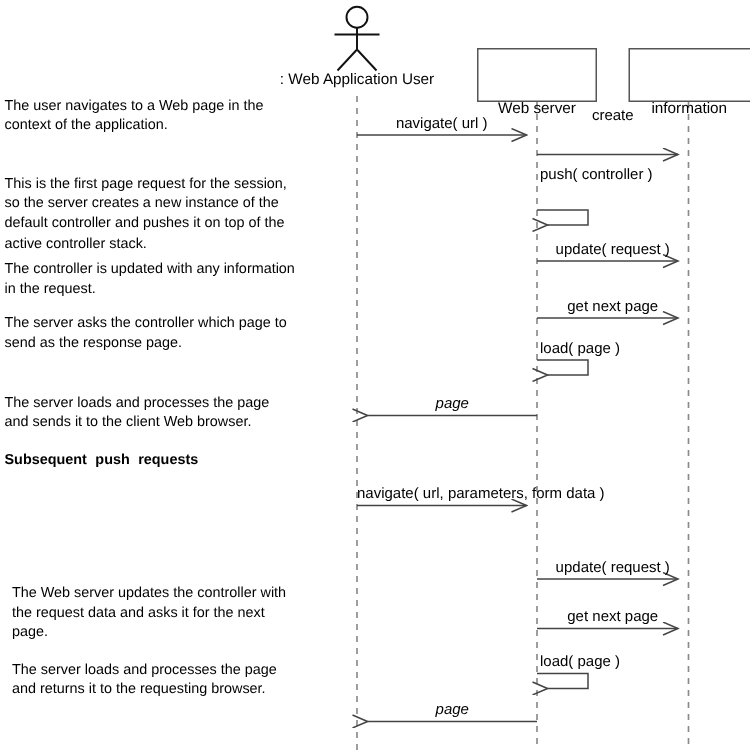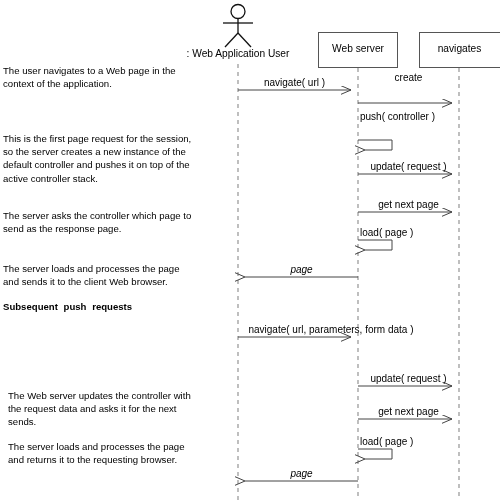--- a/index.html
+++ b/index.html
@@ -53,6 +53,7 @@
     text-align: center;
     color: #000;
     white-space: nowrap;
+    margin-top: 24px;
   }
   .msg-label {
     position: absolute;

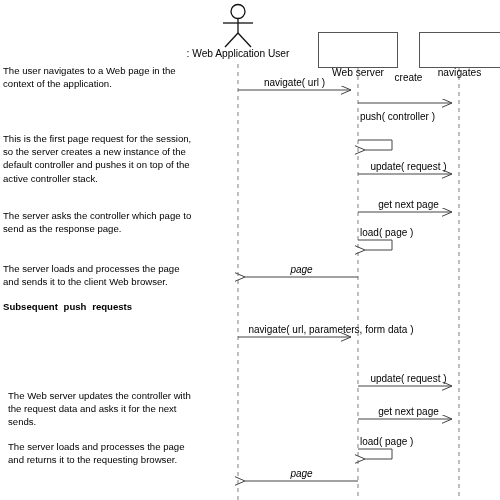--- a/index.html
+++ b/index.html
@@ -134,7 +134,7 @@
 
   <div class="box-label" style="left:318px; top:43px; width:80px;">Web server</div>
 
-  <div class="box-label" style="left:419px; top:43px; width:81px;">navigates</div>
+  <div class="box-label" style="left:419px; top:43px; width:81px;">information</div>
 
   <div class="msg-label" style="left:238px; top:77px; width:113px;">navigate( url )</div>
 

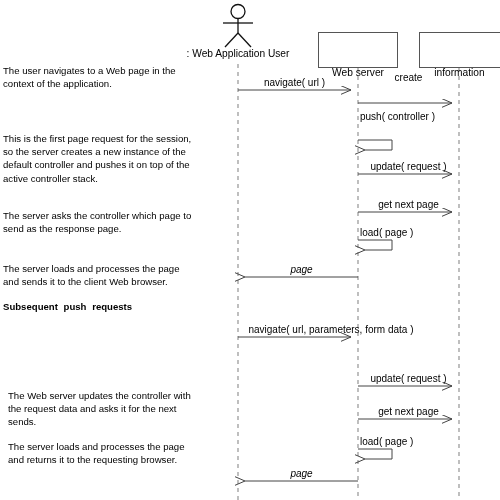--- a/index.html
+++ b/index.html
@@ -163,7 +163,7 @@
   <div class="note-text" style="top:64px;">The user navigates to a Web page in the
 context of the application.</div>
 
-  <div class="note-text" style="top:132px;">This is the first page request for the session,
+  <div class="note-text" style="top:116px;">This is the first page request for the session,
 so the server creates a new instance of the
 default controller and pushes it on top of the
 active controller stack.</div>

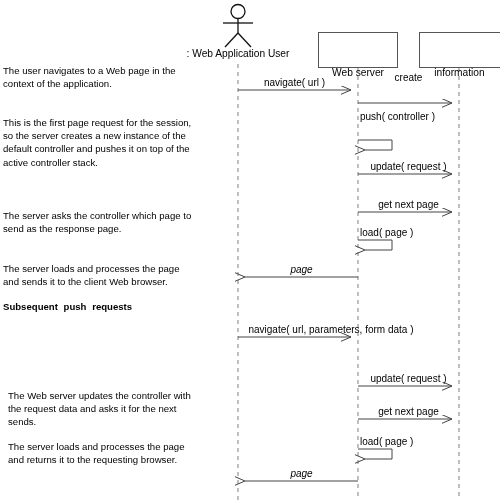--- a/index.html
+++ b/index.html
@@ -168,6 +168,8 @@
 default controller and pushes it on top of the
 active controller stack.</div>
 
+  <div class="note-text" style="top:173px;">The controller is updated with any information
+in the request.</div>
 
   <div class="note-text" style="top:209px;">The server asks the controller which page to
 send as the response page.</div>

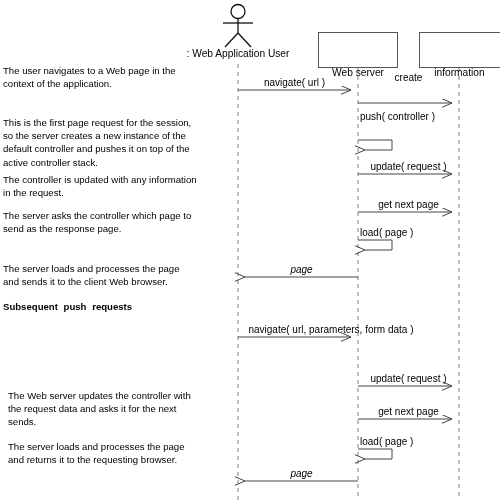--- a/index.html
+++ b/index.html
@@ -150,7 +150,7 @@
 
   <div class="msg-label italic" style="left:245px; top:264px; width:113px;">page</div>
 
-  <div class="msg-label" style="left:238px; top:324px; width:186px; text-align:center;">navigate( url, parameters, form data )</div>
+  <div class="msg-label" style="left:238px; top:324px; width:186px; text-align:left;">navigate( url, parameters, form data )</div>
 
   <div class="msg-label" style="left:358px; top:373px; width:101px;">update( request )</div>
 

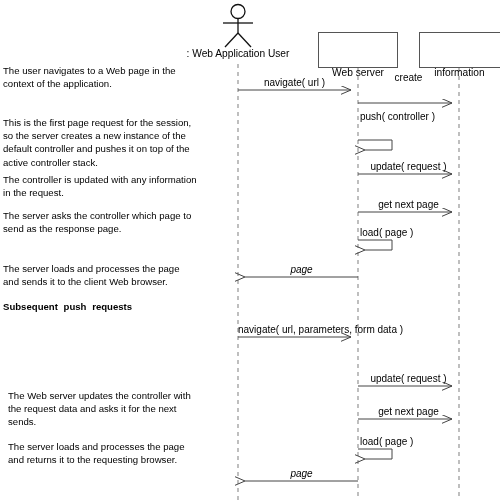--- a/index.html
+++ b/index.html
@@ -182,7 +182,7 @@
 
   <div class="note-text" style="top:389px; left:8px; width:212px;">The Web server updates the controller with
 the request data and asks it for the next
-sends.</div>
+page.</div>
 
   <div class="note-text" style="top:440px; left:8px; width:212px;">The server loads and processes the page
 and returns it to the requesting browser.</div>

